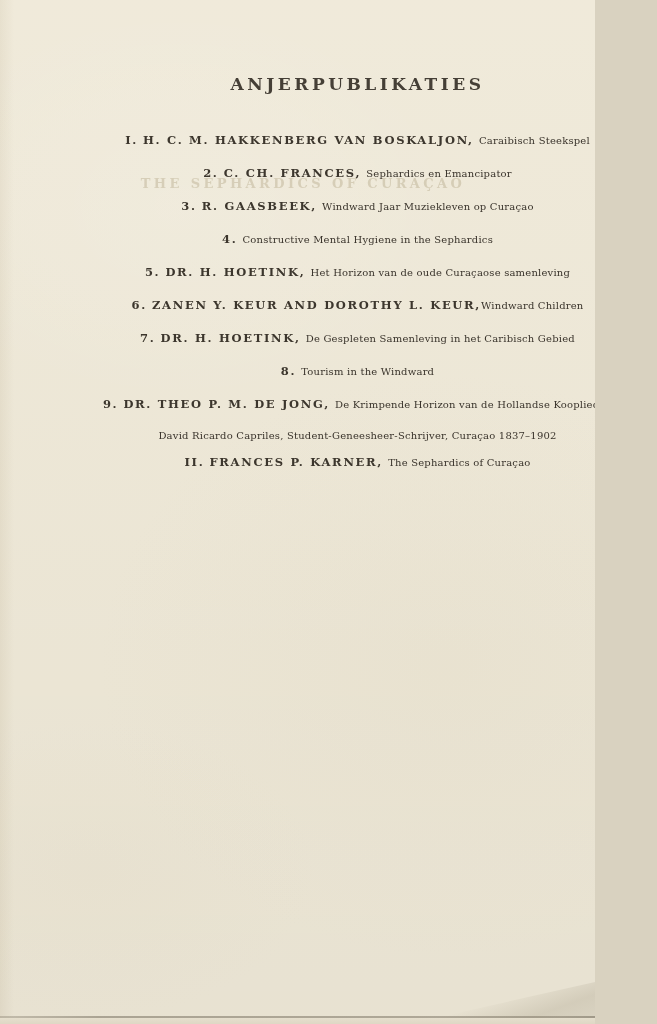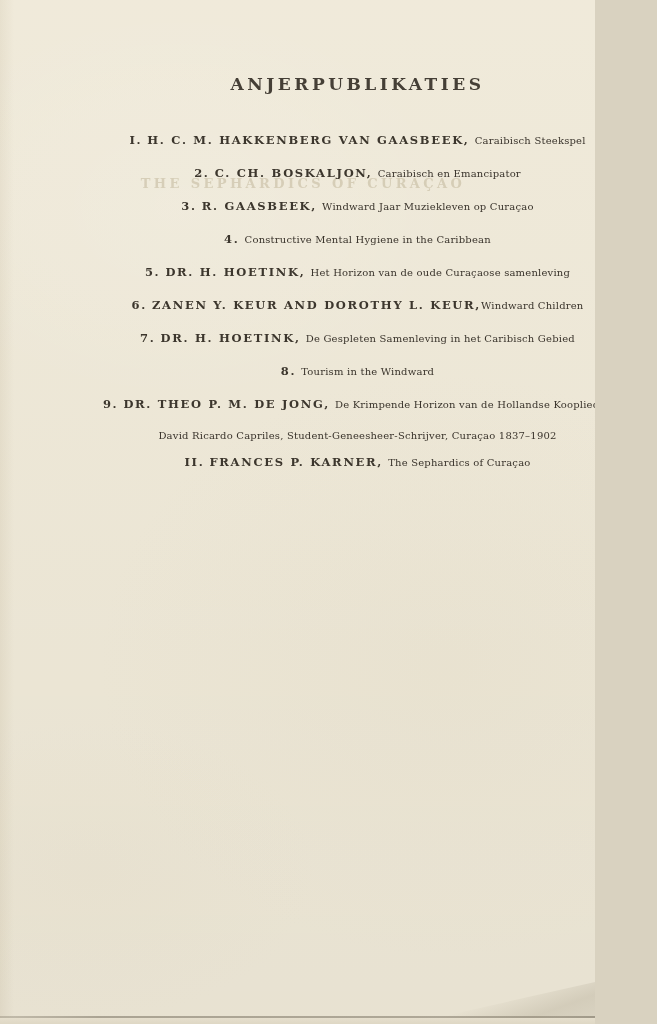--- a/index.html
+++ b/index.html
@@ -84,7 +84,7 @@
   <div class="ghost-text">THE SEPHARDICS OF CURAÇAO</div>
 
   <div class="pub-list">
-      <div class="pub"><span class="line1"><span class="caps">I.</span> <span class="caps">H. C. M. HAKKENBERG VAN GAASBEEK,</span> <span class="ital">Caraibisch Steekspel</span></span></div>
+      <div class="pub"><span class="line1"><span class="caps">I.</span> <span class="caps">H. C. M. HAKKENBERG VAN BOSKALJON,</span> <span class="ital">Caraibisch Steekspel</span></span></div>
       <div class="pub"><span class="line1"><span class="caps">2.</span> <span class="caps">C. CH. BOSKALJON,</span> <span class="ital">Caraibisch en Emancipator</span></span></div>
       <div class="pub"><span class="line1"><span class="caps">3.</span> <span class="caps">R. GAASBEEK,</span> <span class="ital">Windward Jaar Muziekleven op Curaçao</span></span></div>
       <div class="pub"><span class="line1"><span class="caps">4.</span> <span class="ital">Constructive Mental Hygiene in the Caribbean</span></span></div>

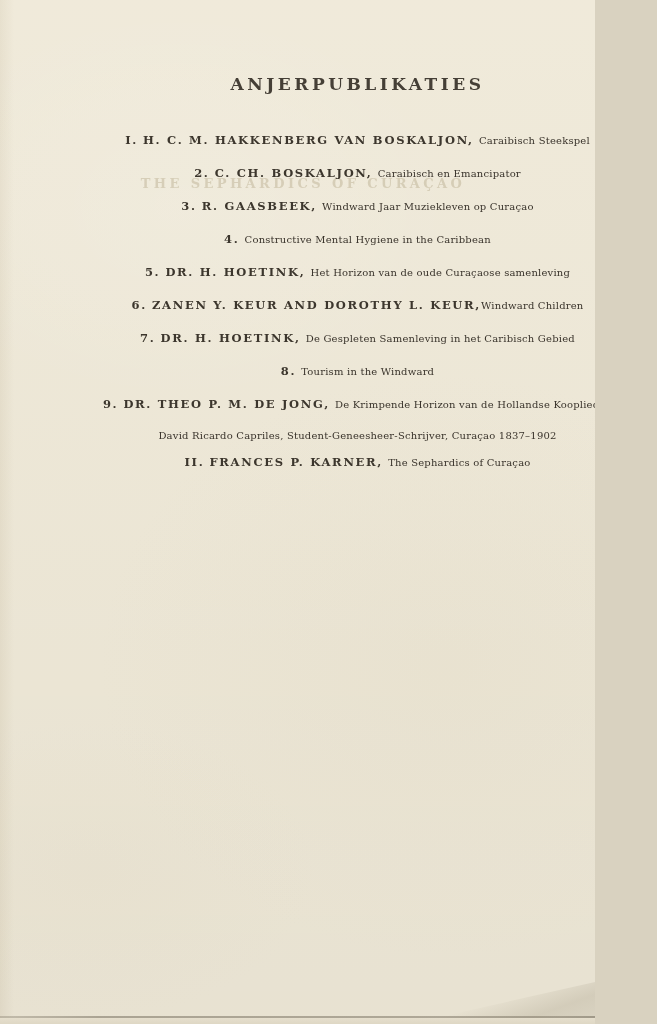--- a/index.html
+++ b/index.html
@@ -85,7 +85,7 @@
 
   <div class="pub-list">
       <div class="pub"><span class="line1"><span class="caps">I.</span> <span class="caps">H. C. M. HAKKENBERG VAN BOSKALJON,</span> <span class="ital">Caraibisch Steekspel</span></span></div>
-      <div class="pub"><span class="line1"><span class="caps">2.</span> <span class="caps">C. CH. BOSKALJON,</span> <span class="ital">Caraibisch en Emancipator</span></span></div>
+      <div class="pub"><span class="line1"><span class="caps">2.</span> <span class="caps">C. CH. FRANCES,</span> <span class="ital">Caraibisch en Emancipator</span></span></div>
       <div class="pub"><span class="line1"><span class="caps">3.</span> <span class="caps">R. GAASBEEK,</span> <span class="ital">Windward Jaar Muziekleven op Curaçao</span></span></div>
       <div class="pub"><span class="line1"><span class="caps">4.</span> <span class="ital">Constructive Mental Hygiene in the Caribbean</span></span></div>
       <div class="pub"><span class="line1"><span class="caps">5.</span> <span class="caps">DR. H. HOETINK,</span> <span class="ital">Het Horizon van de oude Curaçaose samenleving</span></span></div>

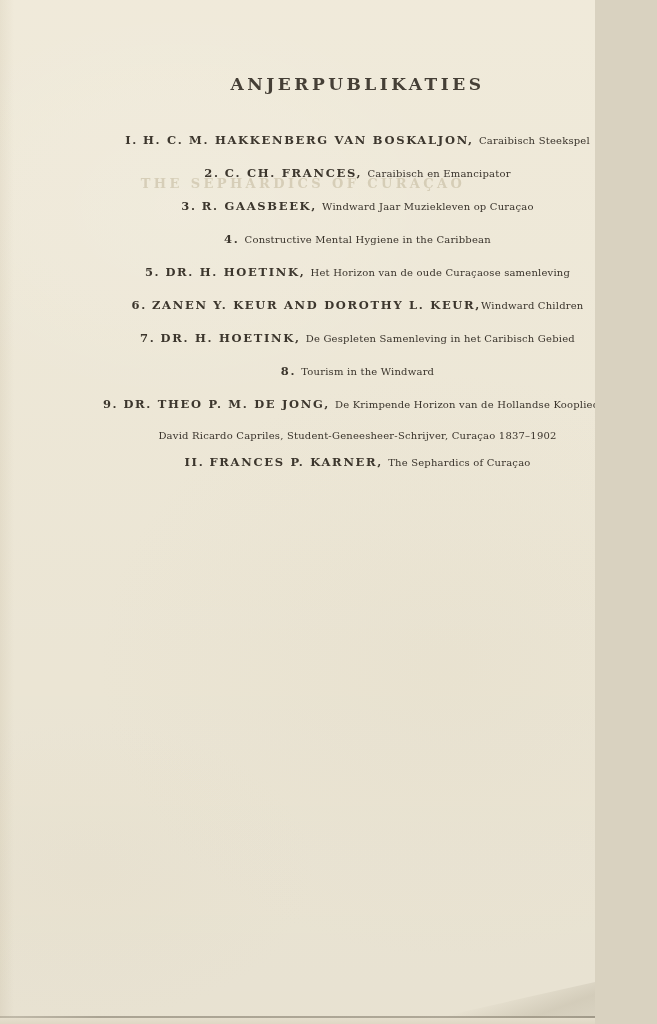--- a/index.html
+++ b/index.html
@@ -85,7 +85,7 @@
 
   <div class="pub-list">
       <div class="pub"><span class="line1"><span class="caps">I.</span> <span class="caps">H. C. M. HAKKENBERG VAN BOSKALJON,</span> <span class="ital">Caraibisch Steekspel</span></span></div>
-      <div class="pub"><span class="line1"><span class="caps">2.</span> <span class="caps">C. CH. FRANCES,</span> <span class="ital">Caraibisch en Emancipator</span></span></div>
+      <div class="pub"><span class="line1"><span class="caps">2.</span> <span class="caps">C. CH. FRANCES,</span> <span class="ital">Sephardics en Emancipator</span></span></div>
       <div class="pub"><span class="line1"><span class="caps">3.</span> <span class="caps">R. GAASBEEK,</span> <span class="ital">Windward Jaar Muziekleven op Curaçao</span></span></div>
       <div class="pub"><span class="line1"><span class="caps">4.</span> <span class="ital">Constructive Mental Hygiene in the Caribbean</span></span></div>
       <div class="pub"><span class="line1"><span class="caps">5.</span> <span class="caps">DR. H. HOETINK,</span> <span class="ital">Het Horizon van de oude Curaçaose samenleving</span></span></div>

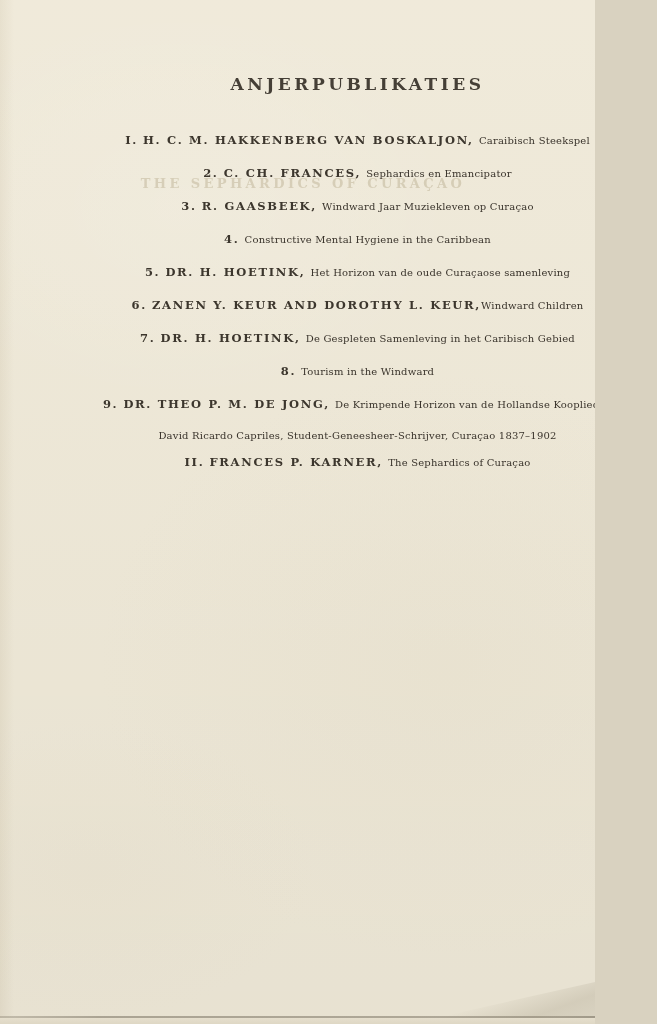--- a/index.html
+++ b/index.html
@@ -87,7 +87,7 @@
       <div class="pub"><span class="line1"><span class="caps">I.</span> <span class="caps">H. C. M. HAKKENBERG VAN BOSKALJON,</span> <span class="ital">Caraibisch Steekspel</span></span></div>
       <div class="pub"><span class="line1"><span class="caps">2.</span> <span class="caps">C. CH. FRANCES,</span> <span class="ital">Sephardics en Emancipator</span></span></div>
       <div class="pub"><span class="line1"><span class="caps">3.</span> <span class="caps">R. GAASBEEK,</span> <span class="ital">Windward Jaar Muziekleven op Curaçao</span></span></div>
-      <div class="pub"><span class="line1"><span class="caps">4.</span> <span class="ital">Constructive Mental Hygiene in the Caribbean</span></span></div>
+      <div class="pub"><span class="line1"><span class="caps">4.</span> <span class="ital">Constructive Mental Hygiene in the Sephardics</span></span></div>
       <div class="pub"><span class="line1"><span class="caps">5.</span> <span class="caps">DR. H. HOETINK,</span> <span class="ital">Het Horizon van de oude Curaçaose samenleving</span></span></div>
       <div class="pub"><span class="line1"><span class="caps">6.</span> <span class="caps">ZANEN Y. KEUR AND DOROTHY L. KEUR,</span><span class="ital">Windward Children</span></span></div>
       <div class="pub"><span class="line1"><span class="caps">7.</span> <span class="caps">DR. H. HOETINK,</span> <span class="ital">De Gespleten Samenleving in het Caribisch Gebied</span></span></div>

